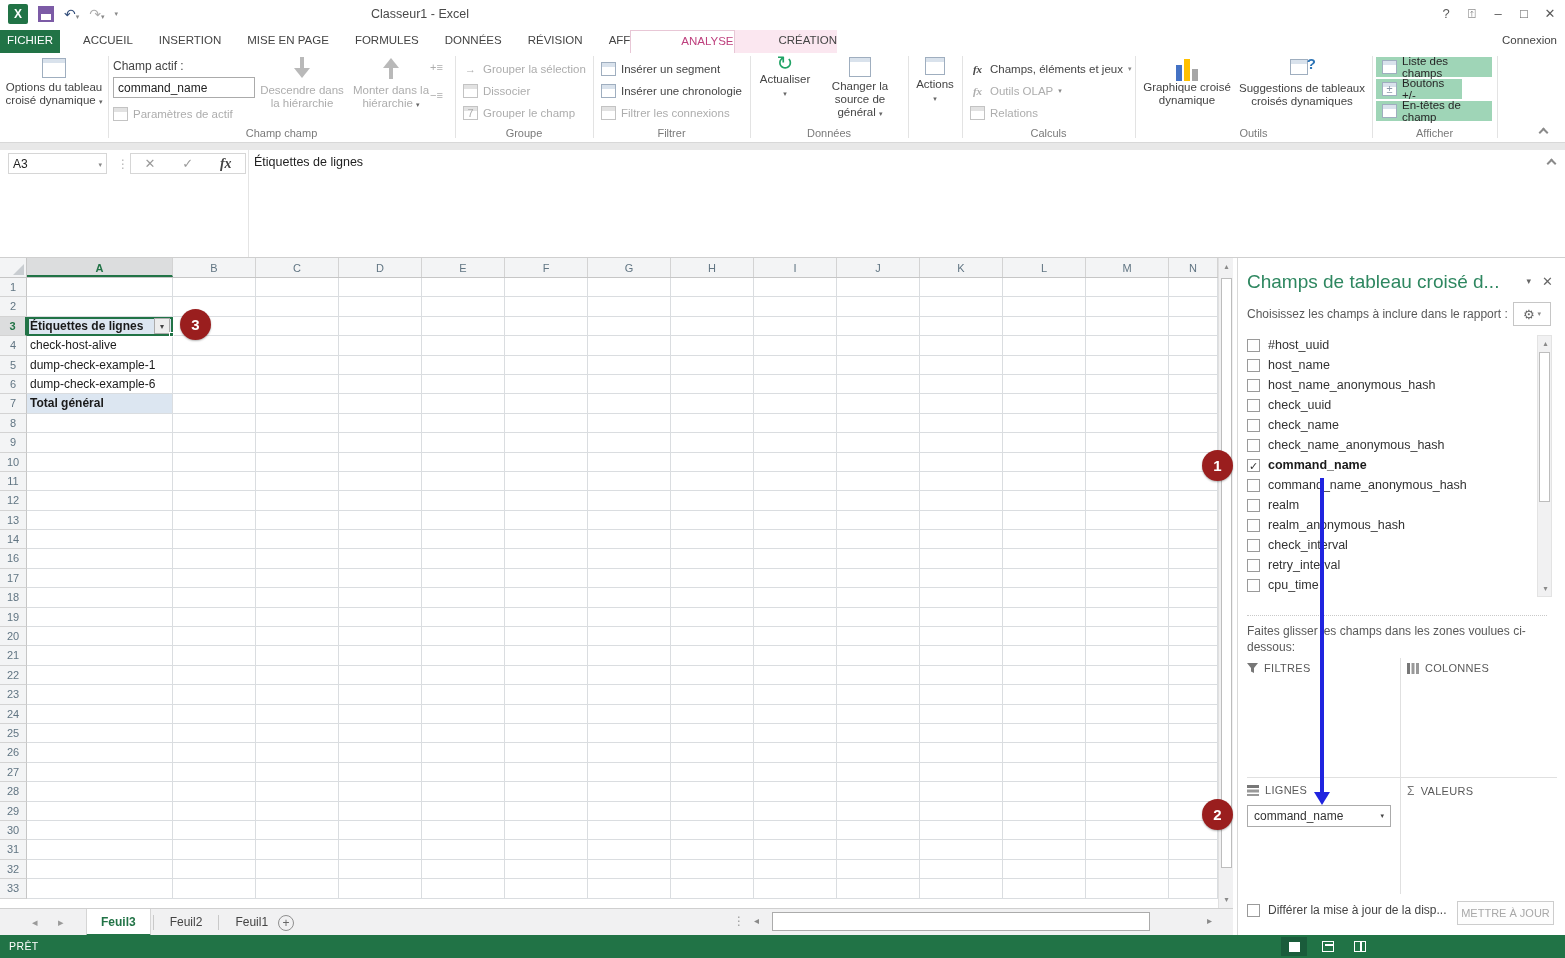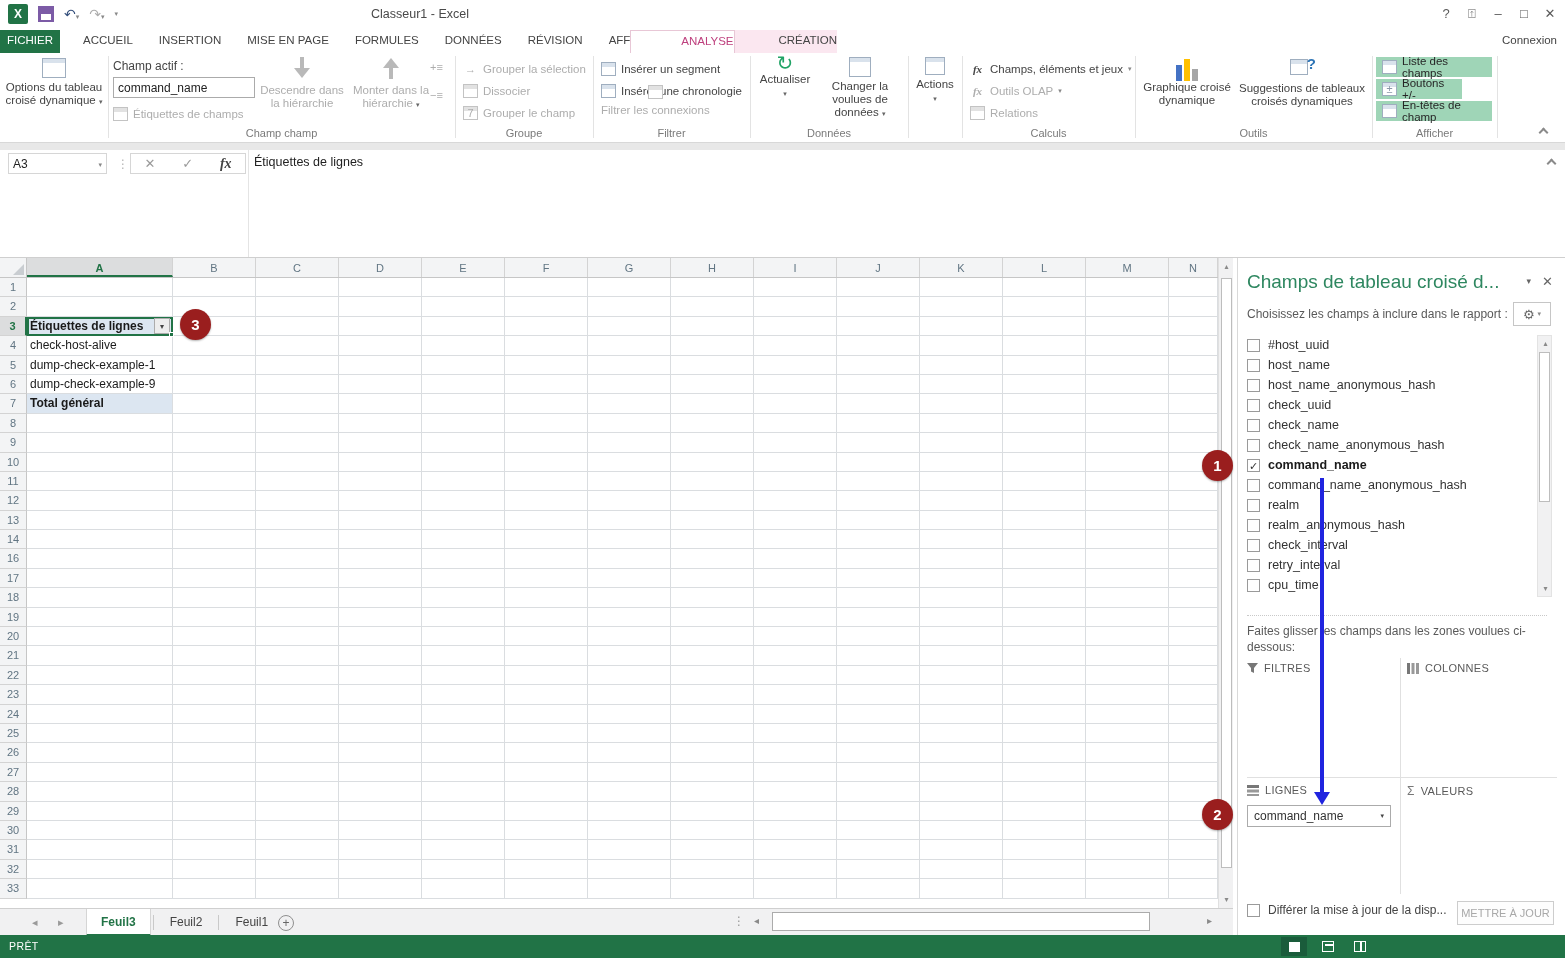--- a/index.html
+++ b/index.html
@@ -248,7 +248,7 @@
       </div>
       <div class="bigbtn" style="left:64px;top:4px;width:92px;">
         <span class="mi mi-box" style="width:22px;height:20px;display:inline-block;"></span><br>
-        <span>Changer la voulues de données</span> <span class="dd">▾</span>
+        <span>Changer la source de général</span> <span class="dd">▾</span>
       </div>
       <div class="glabel">Données</div>
     </div>

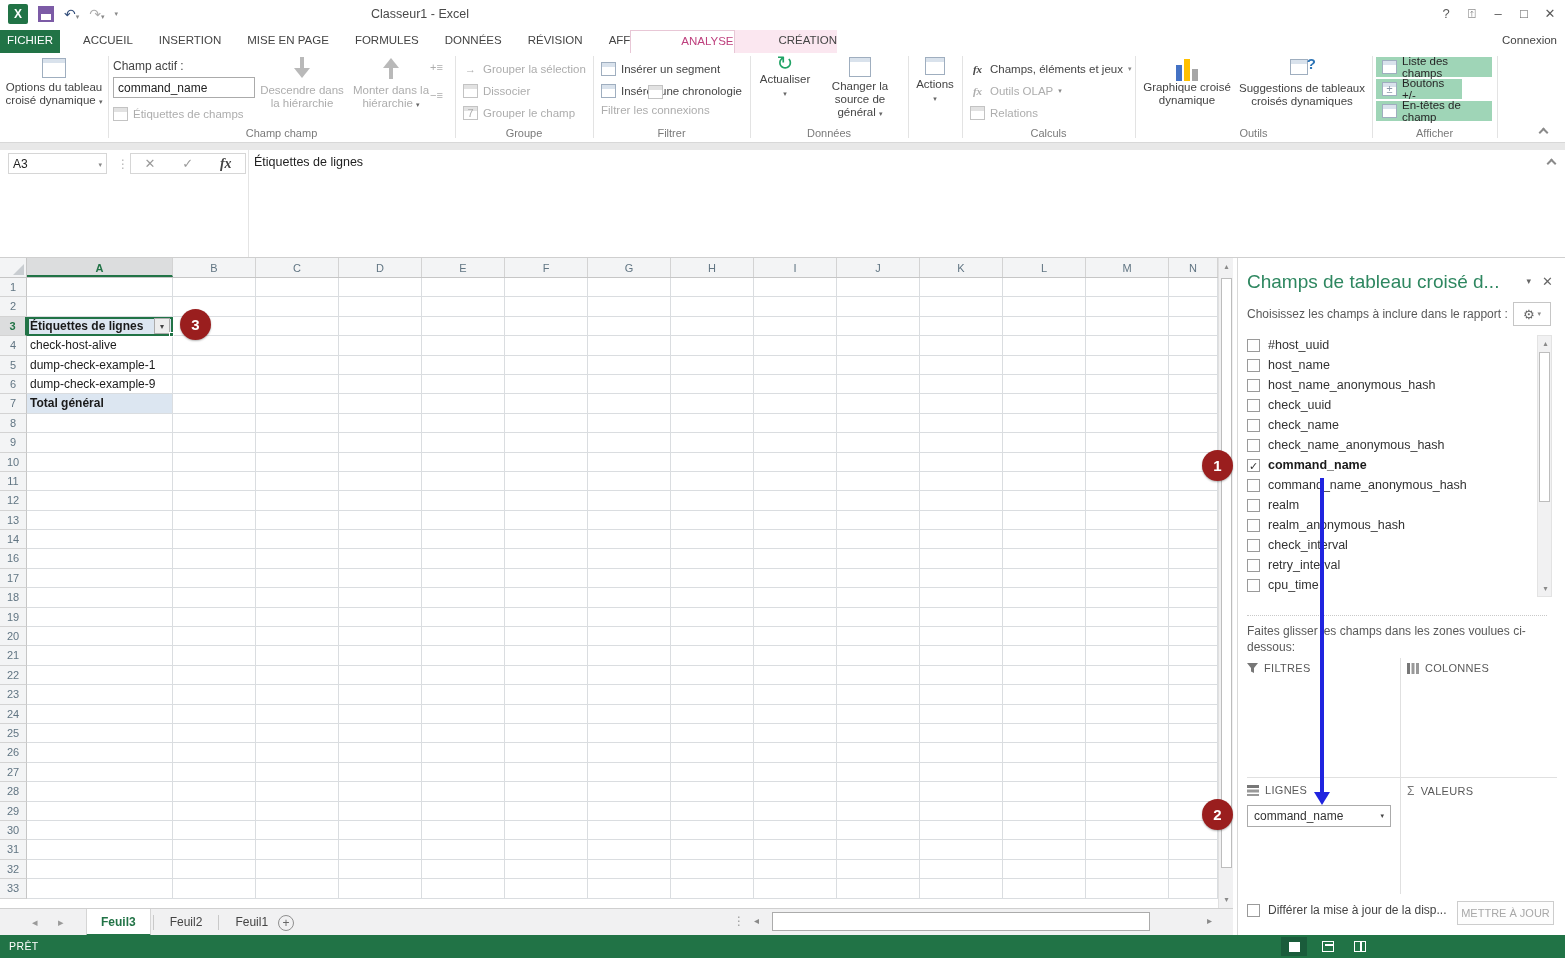--- a/index.html
+++ b/index.html
@@ -185,7 +185,7 @@
       <input class="abs" style="left: 5px; top: 24px; width: 142px; height: 21px; border: 1px solid rgb(171, 171, 171); font-size: 12px; padding: 0px 4px; font-family: inherit; color: rgb(34, 34, 34);" value="command_name">
       <div class="sbtn dis abs" style="left:5px;top:50px;">
         <span class="mi mi-box dis2"></span>
-          <span>Étiquettes de champs</span>
+          <span>Paramètres de actif</span>
       </div>
       <div class="bigbtn" style="left:150px;top:2px;width:88px;color:#ADADAD;">
         <svg width="26" height="26">

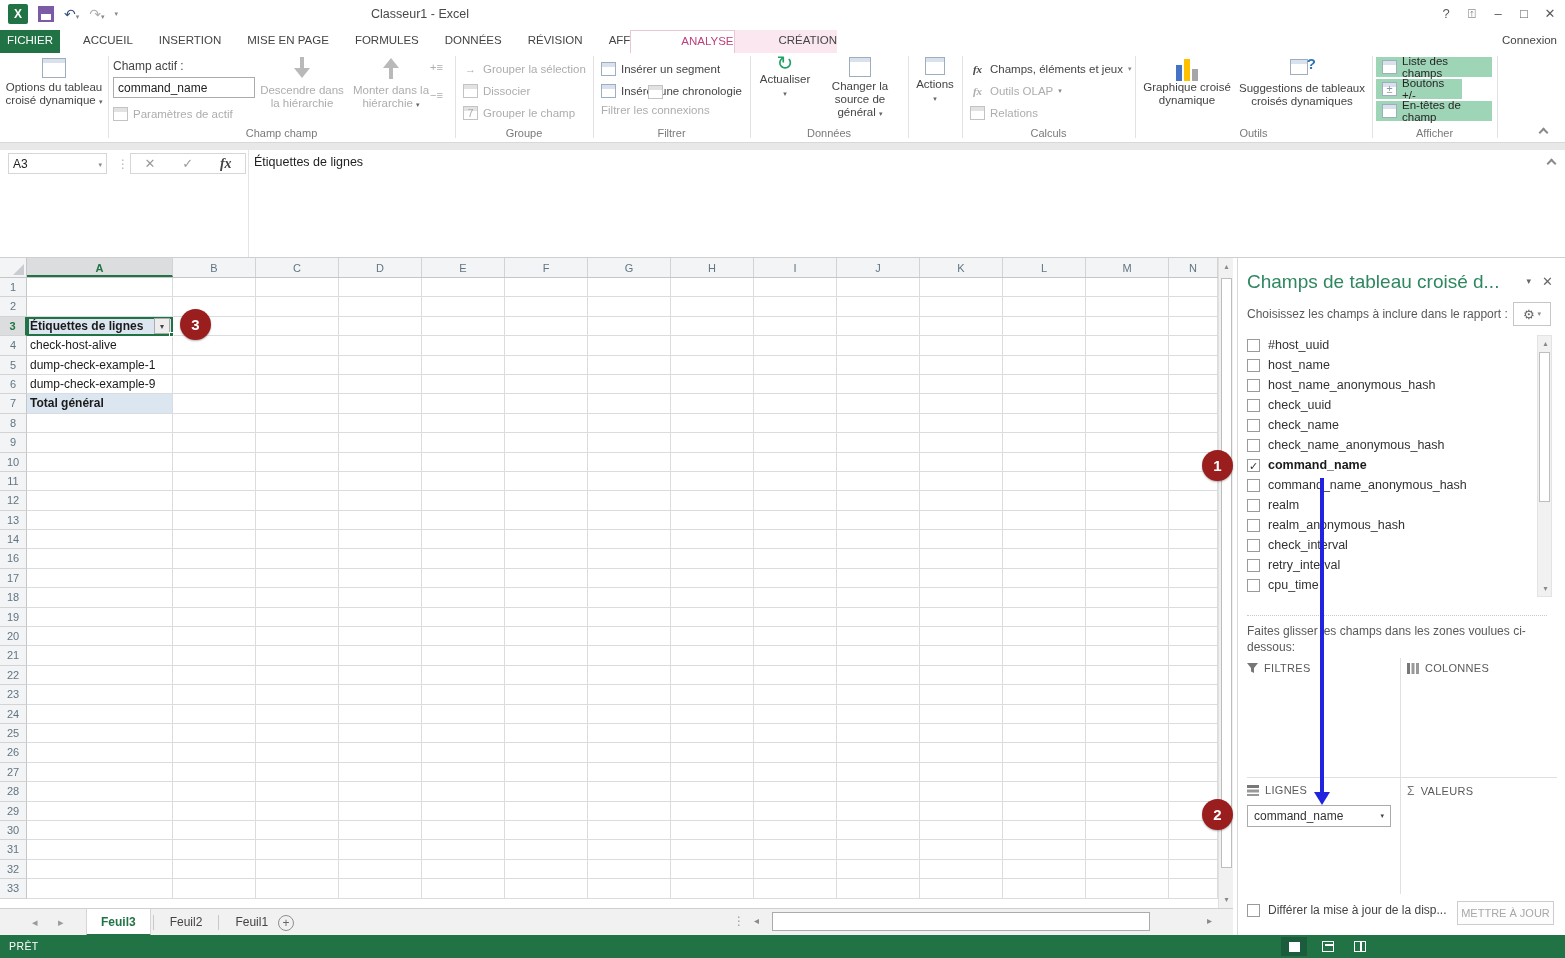--- a/index.html
+++ b/index.html
@@ -233,7 +233,7 @@
           <span class="mi mi-box"></span>
           <span>Insérer une chronologie</span>
         </div>
-      <div class="sbtn dis abs" style="left:8px;top:32px;flex-direction:column;">
+      <div class="sbtn dis abs" style="left:8px;top:49px;">
           <span class="mi mi-box dis2"></span>
           <span>Filtrer les connexions</span>
         </div>

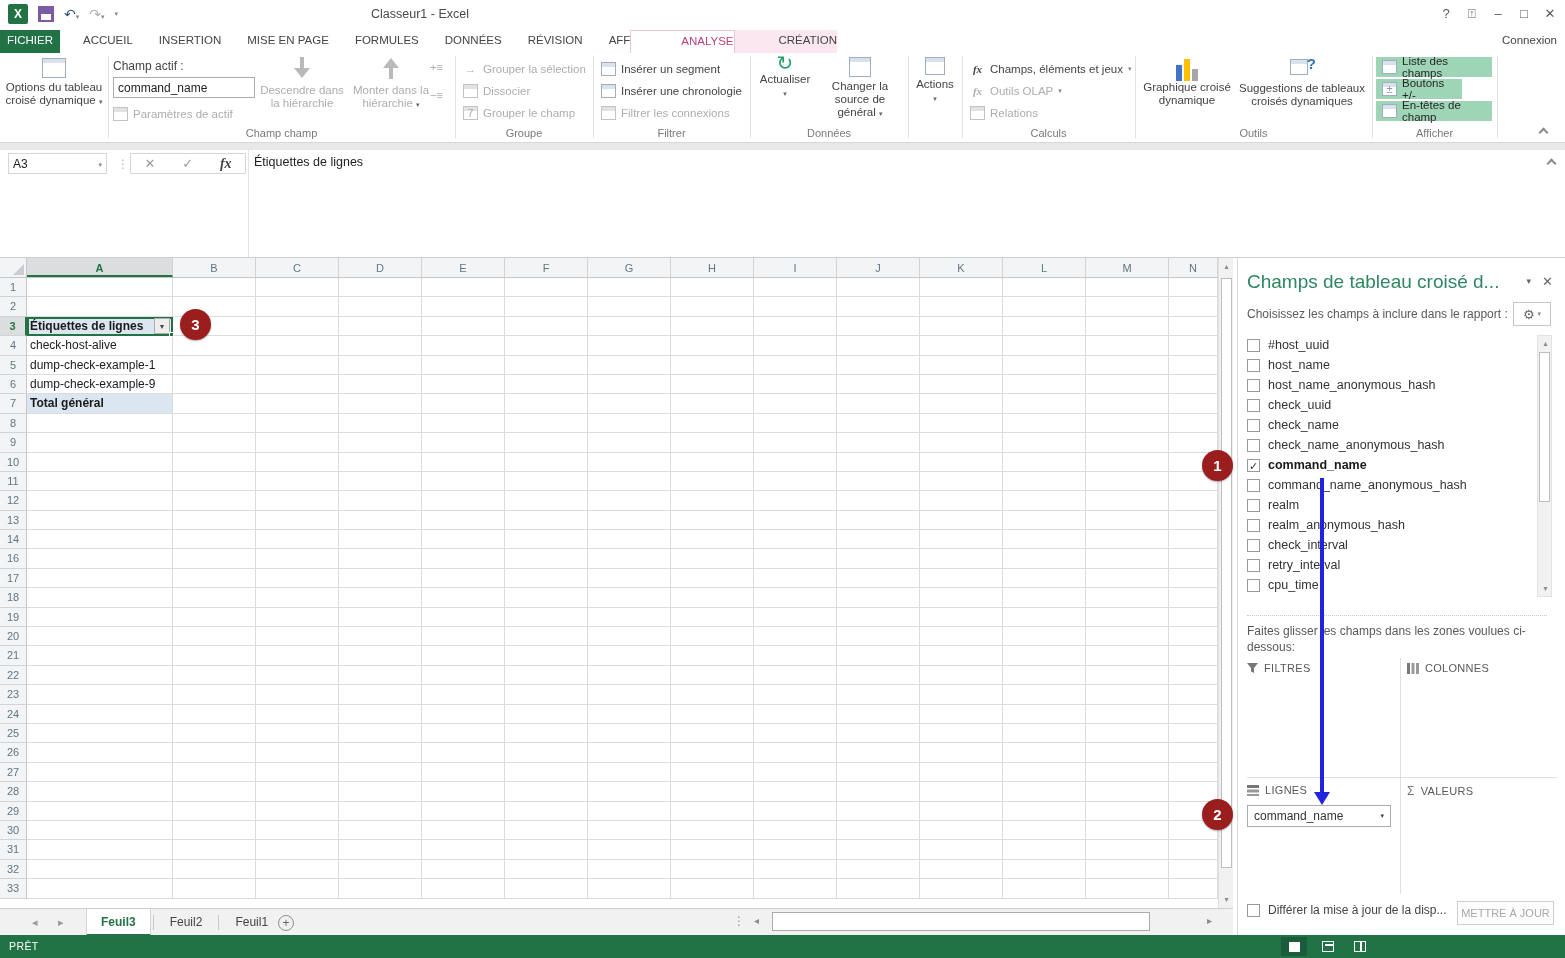--- a/index.html
+++ b/index.html
@@ -442,7 +442,7 @@
         </div>
         <div class="grow">
           <div class="rh">6</div>
-          <div class="gcell" style="width: 146px;">dump-check-example-9</div>
+          <div class="gcell" style="width: 146px;">dump-check-example-6</div>
           <div class="gcell" style="width: 83px;"></div>
           <div class="gcell" style="width: 83px;"></div>
           <div class="gcell" style="width: 83px;"></div>

